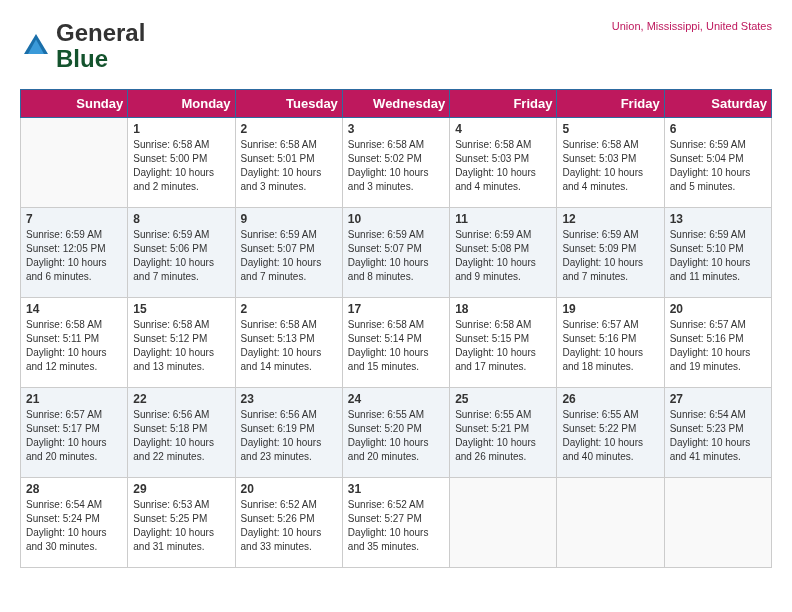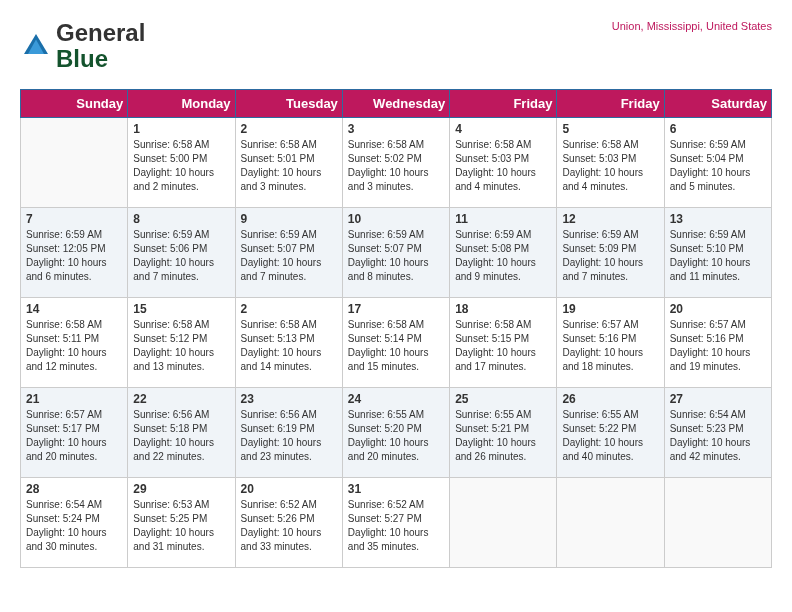--- a/index.html
+++ b/index.html
@@ -231,7 +231,7 @@
         </td>
         <td>
           <div class="day-number">27</div>
-          <div class="day-info"><span>Sunrise: 6:54 AM</span><br><span>Sunset: 5:23 PM</span><br><span>Daylight: 10 hours</span><br><span>and 42 minutes.</span></div>
+          <div class="day-info"><span>Sunrise: 6:54 AM</span><br><span>Sunset: 5:23 PM</span><br><span>Daylight: 10 hours</span><br><span>and 41 minutes.</span></div>
         </td>
       </tr>
       <tr>

